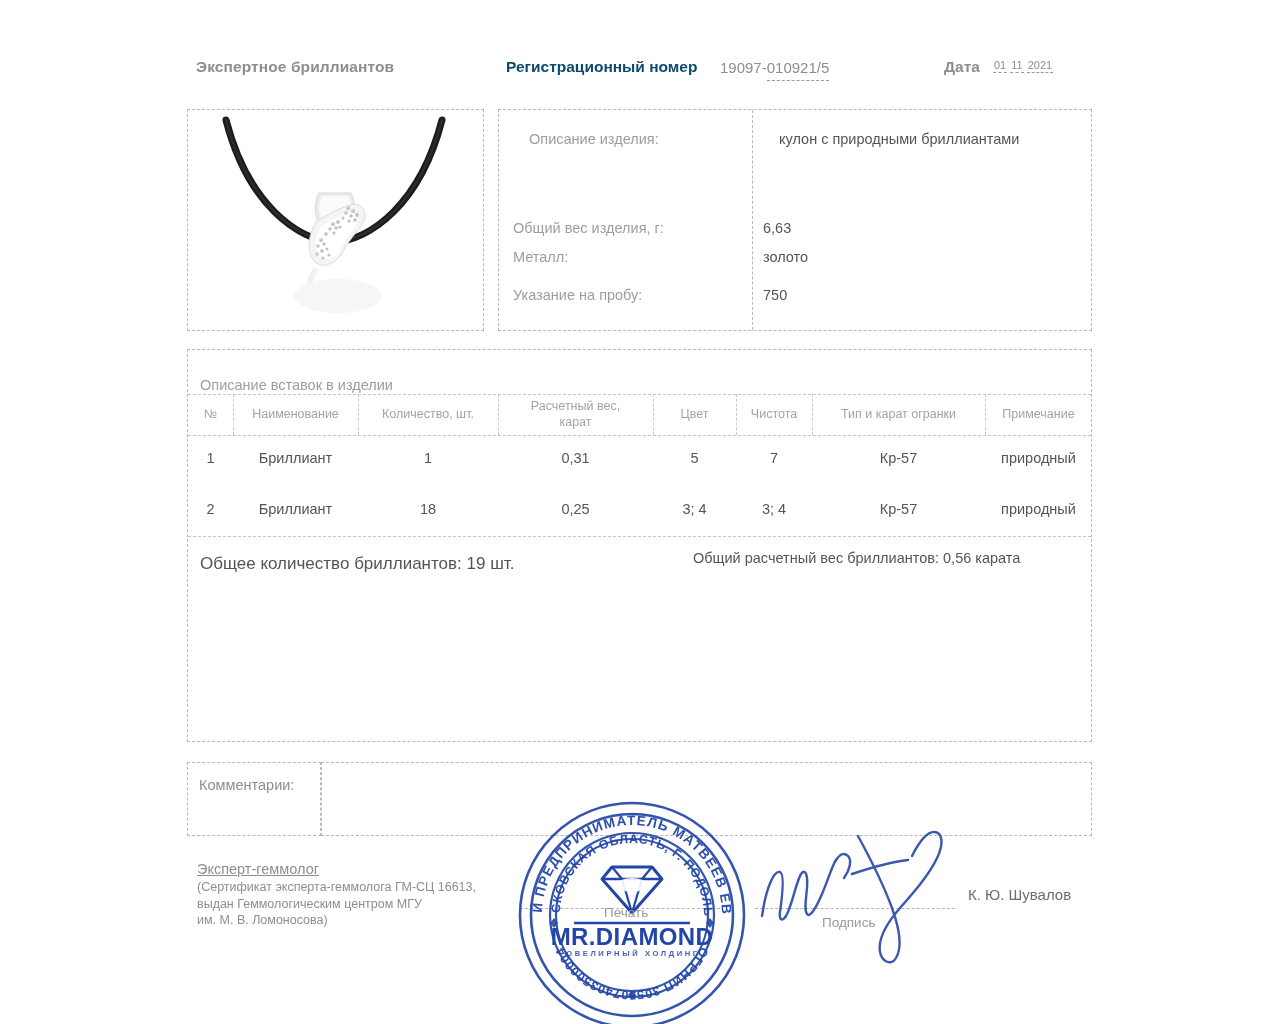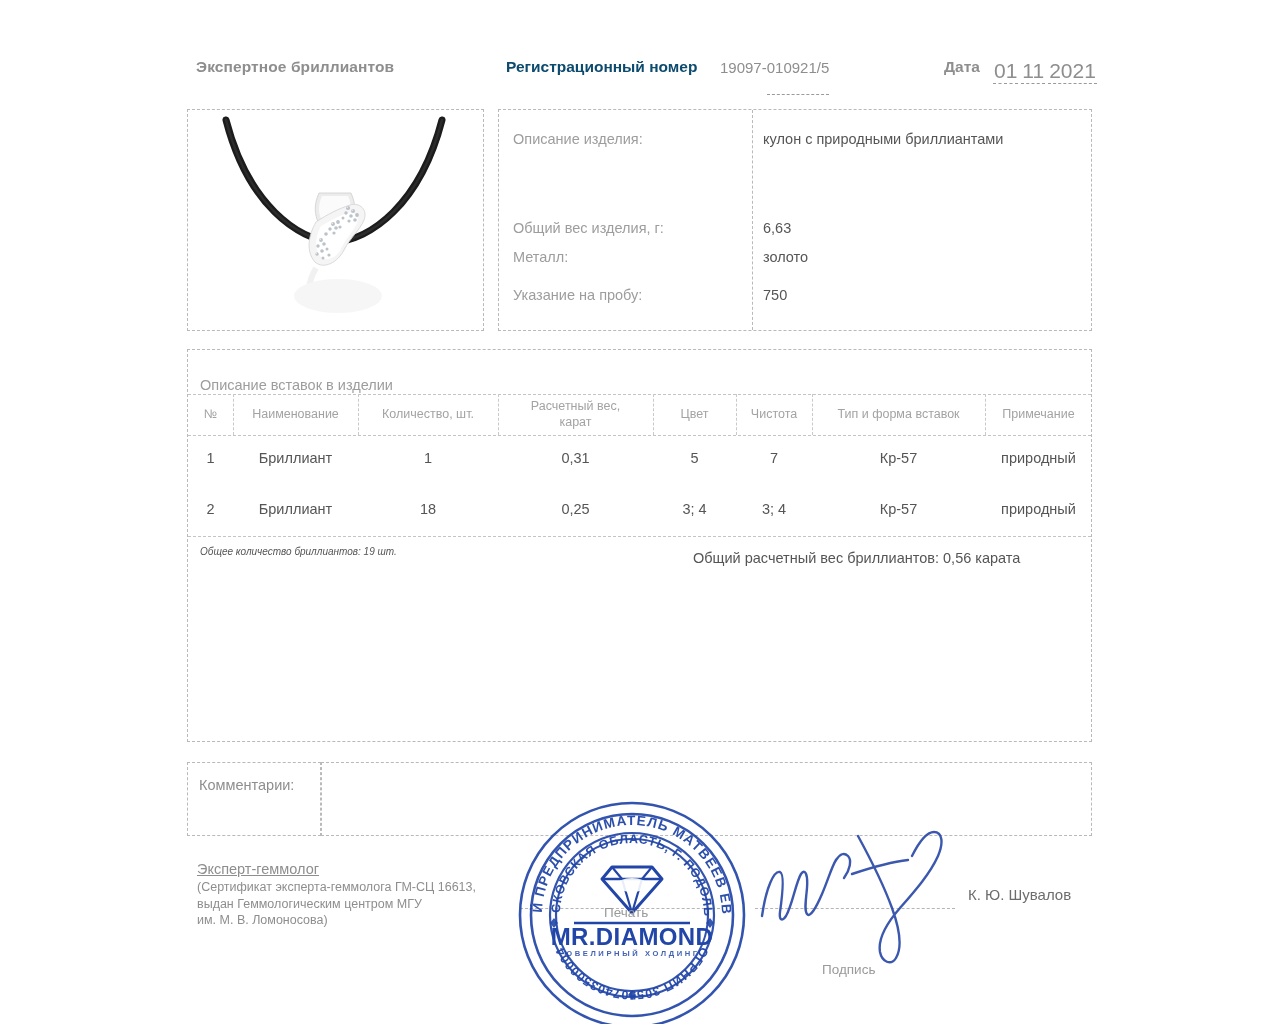--- a/index.html
+++ b/index.html
@@ -60,7 +60,7 @@
   }
   .hdr-reg-value .underlined {
     border-bottom: 1px dashed #9a9a9a;
-    padding-bottom: 18px;
+    padding-bottom: 4px;
   }
   .hdr-date-label {
     position: absolute;

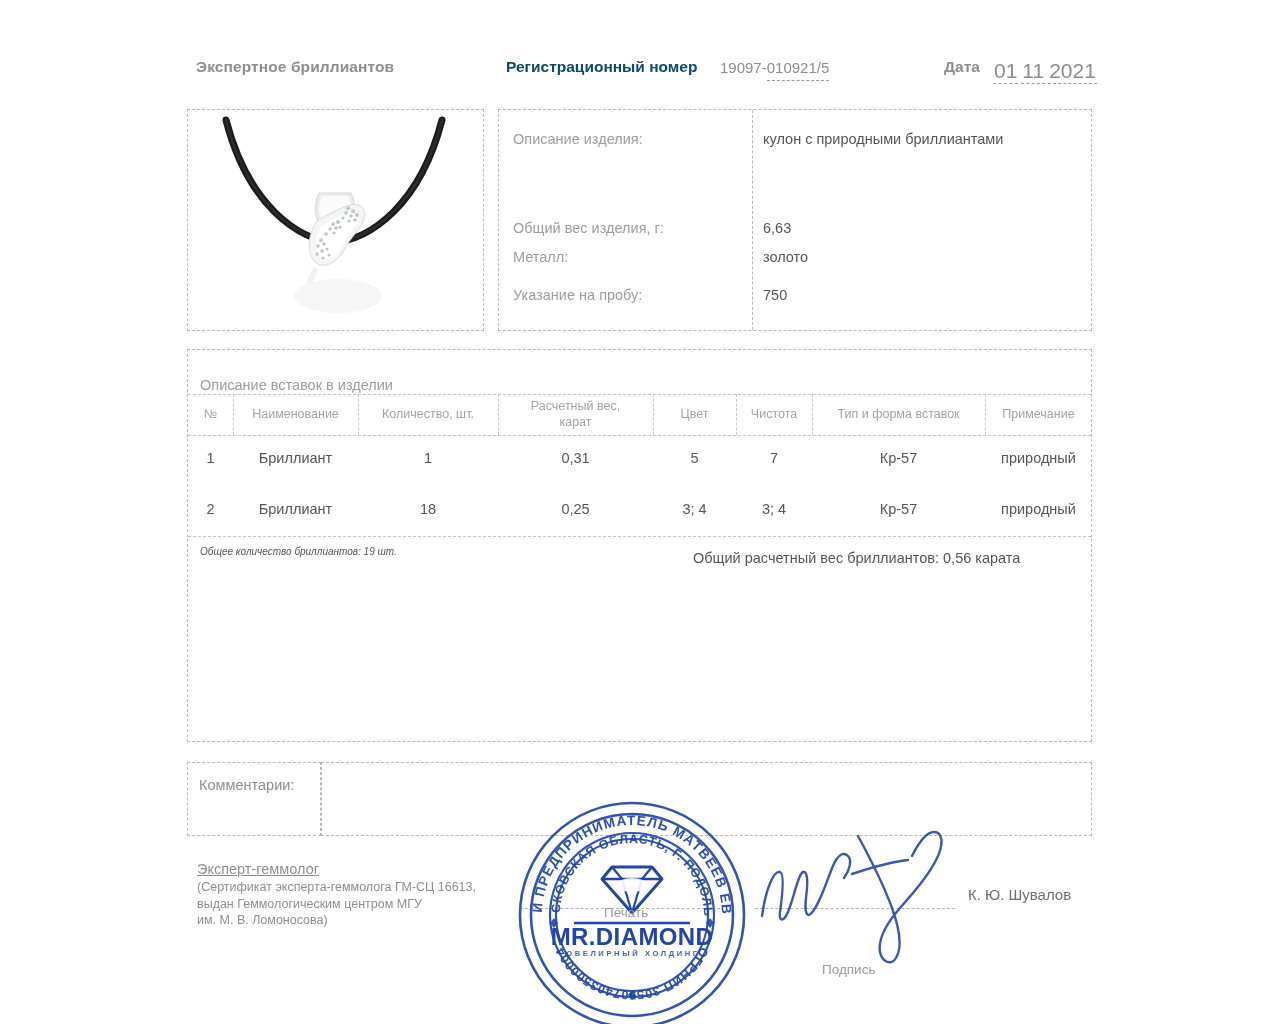--- a/index.html
+++ b/index.html
@@ -75,7 +75,7 @@
     position: absolute;
     left: 806px;
     top: 1px;
-    font-size: 21px;
+    font-size: 11px;
     color: #8e8e8e;
     white-space: nowrap;
   }

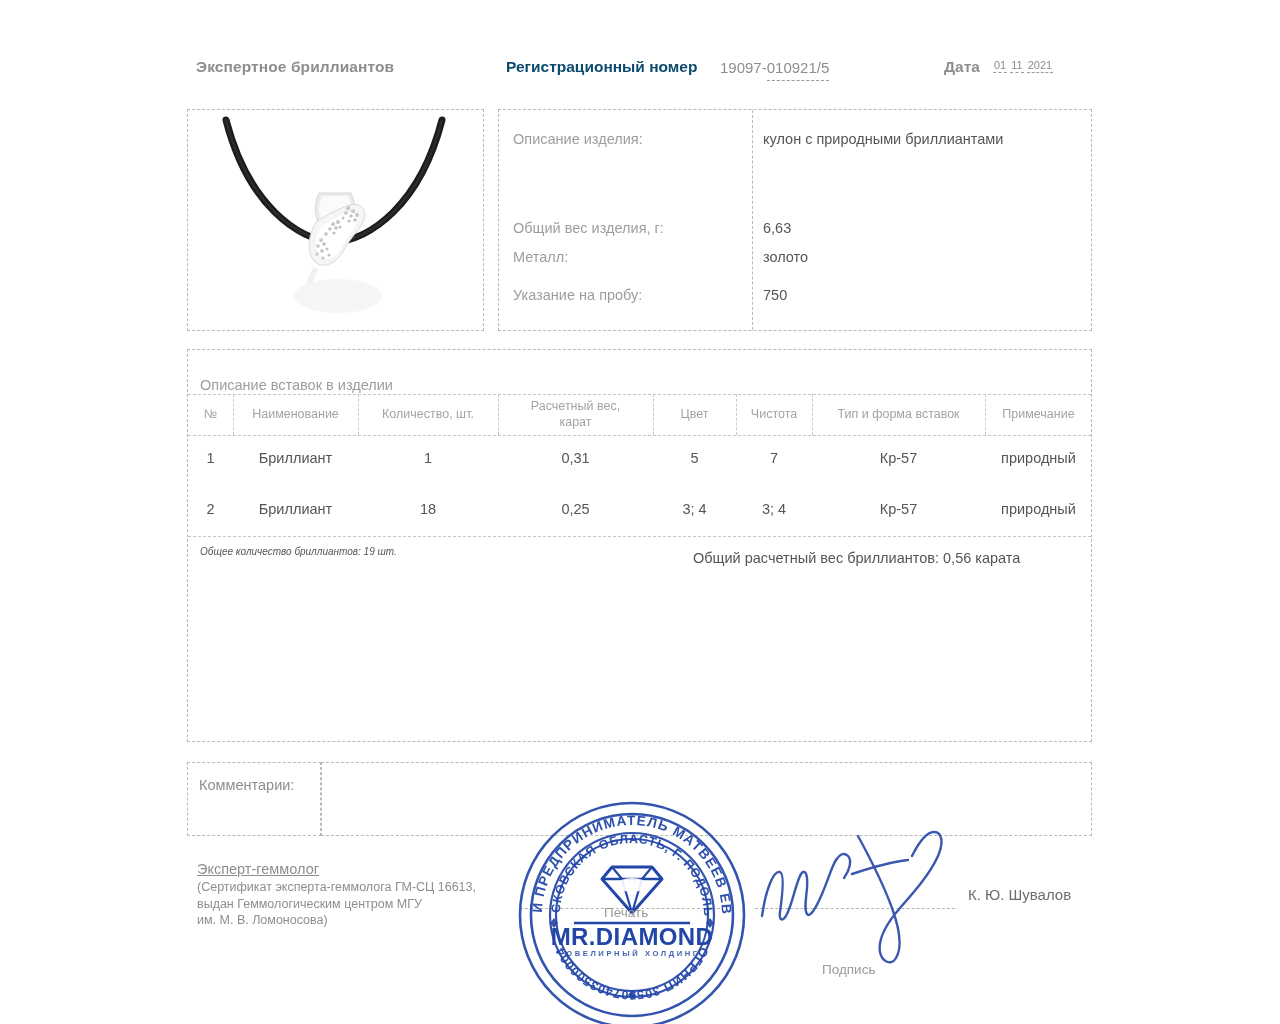--- a/index.html
+++ b/index.html
@@ -135,7 +135,7 @@
     color: #555555;
     white-space: nowrap;
   }
-  .r0 { top: 21px; }
+  .r0 { top: 21px; margin-left: 16px; }
   .r1 { top: 110px; }
   .r2 { top: 139px; }
   .r3 { top: 177px; }

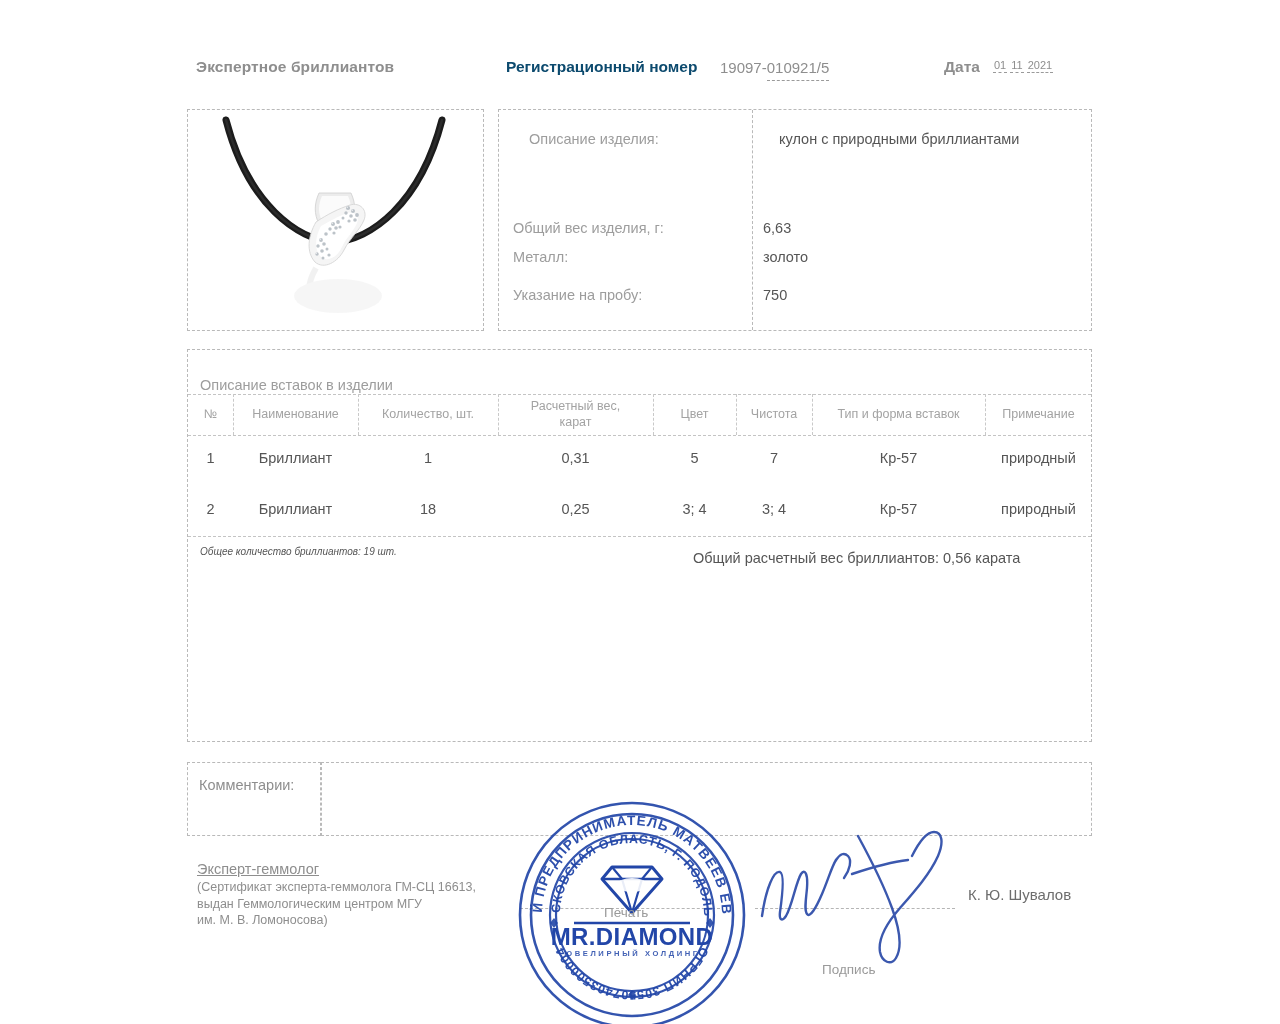--- a/index.html
+++ b/index.html
@@ -442,7 +442,7 @@
     <div class="th" style="left:170px; width:140px">Количество, шт.</div>
     <div class="th" style="left:465px; width:83px">Цвет</div>
     <div class="th" style="left:548px; width:76px">Чистота</div>
-    <div class="th" style="left:624px; width:173px">Тип и форма вставок</div>
+    <div class="th" style="left:624px; width:173px">Тип и карат огранки</div>
     <div class="th" style="left:797px; width:107px">Примечание</div>
 
     <div class="td" style="left:0px;   width:45px;  top:96px">1</div>

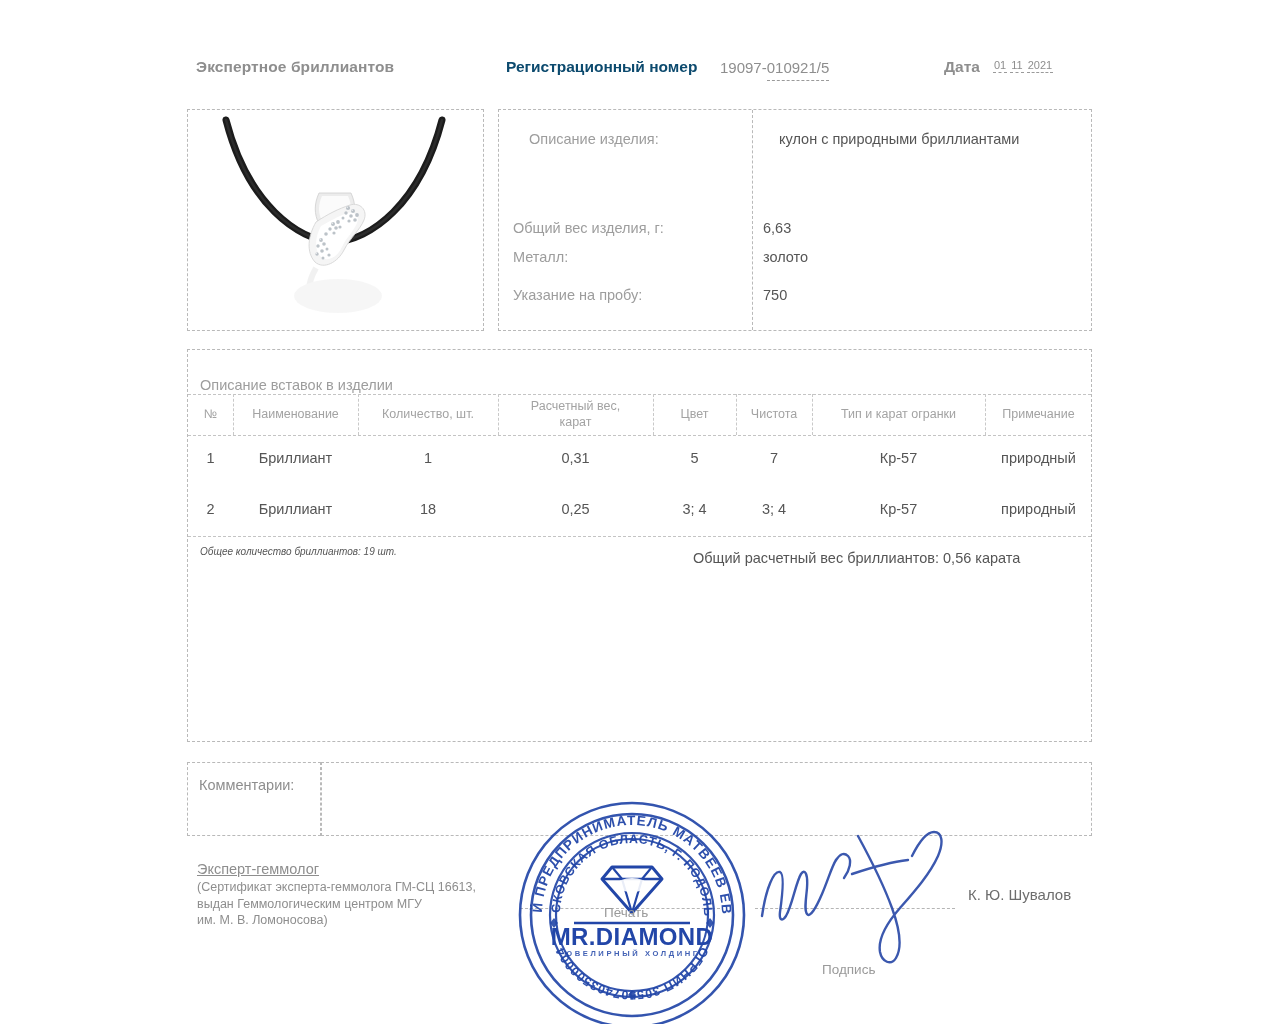--- a/index.html
+++ b/index.html
@@ -207,11 +207,10 @@
   .total-left {
     position: absolute;
     left: 12px;
-    top: 196px;
-    font-size: 10px;
+    top: 204px;
+    font-size: 17px;
     color: #555555;
     white-space: nowrap;
-    font-style: italic;
   }
   .total-right {
     position: absolute;

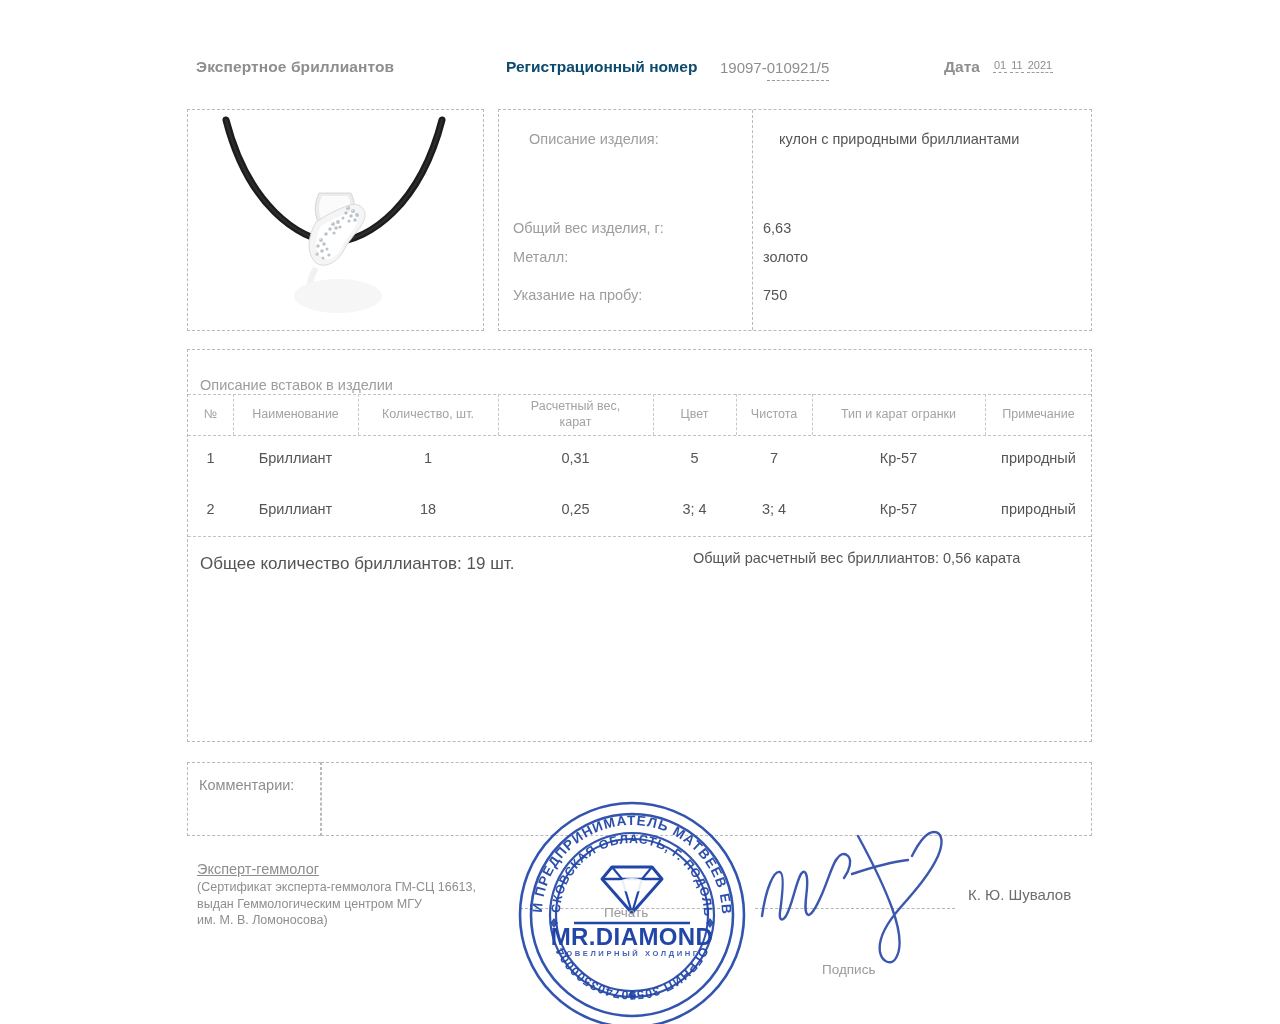--- a/index.html
+++ b/index.html
@@ -297,7 +297,7 @@
   .sign-caption {
     position: absolute;
     left: 822px;
-    top: 962px;
+    top: 915px;
     font-size: 13.5px;
     color: #9a9a9a;
     white-space: nowrap;

